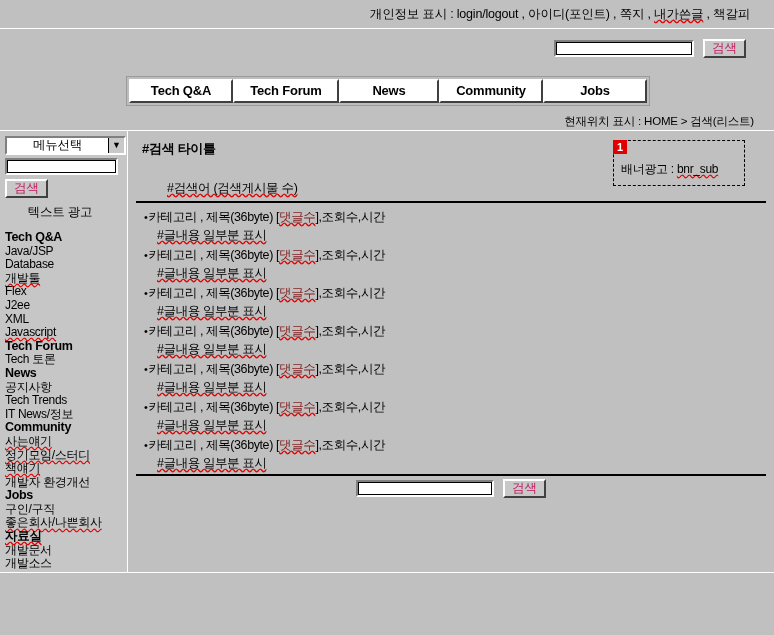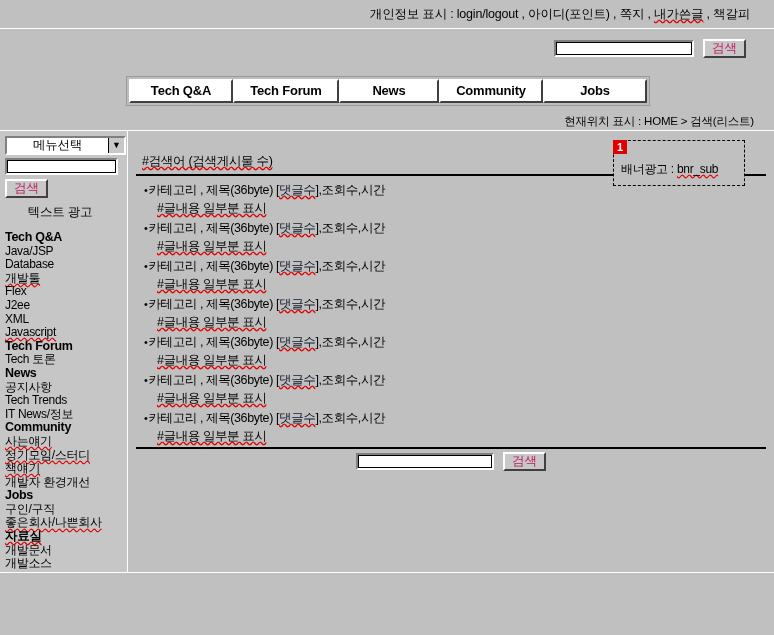--- a/index.html
+++ b/index.html
@@ -421,6 +421,7 @@
 
   <div class="main">
 
+    <div class="page-title">#검색 타이틀</div>
 
     <div class="banner">
       <div class="banner-badge">1</div>

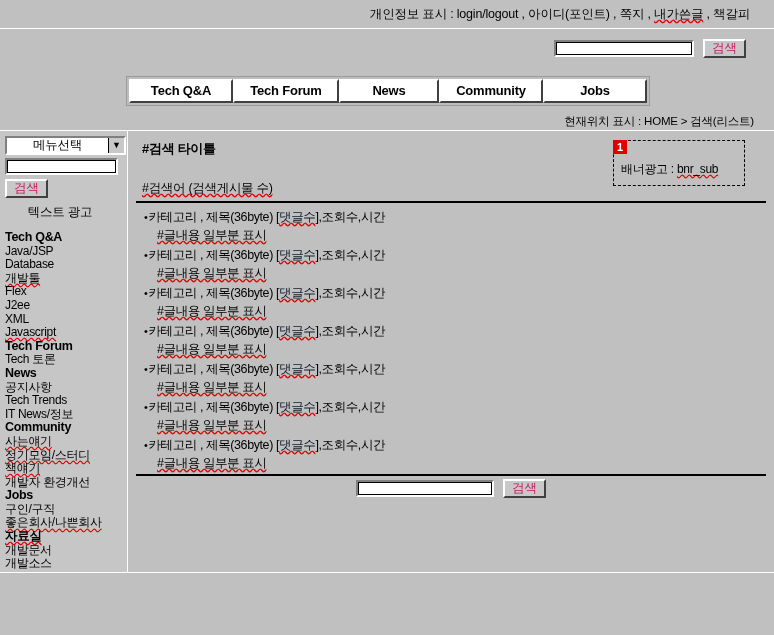--- a/index.html
+++ b/index.html
@@ -262,6 +262,7 @@
     font-size: 12.5px;
     letter-spacing: -0.3px;
     padding: 22px 0 4px 6px;
+    margin-left: 25px;
   }
   .banner {
     position: absolute;

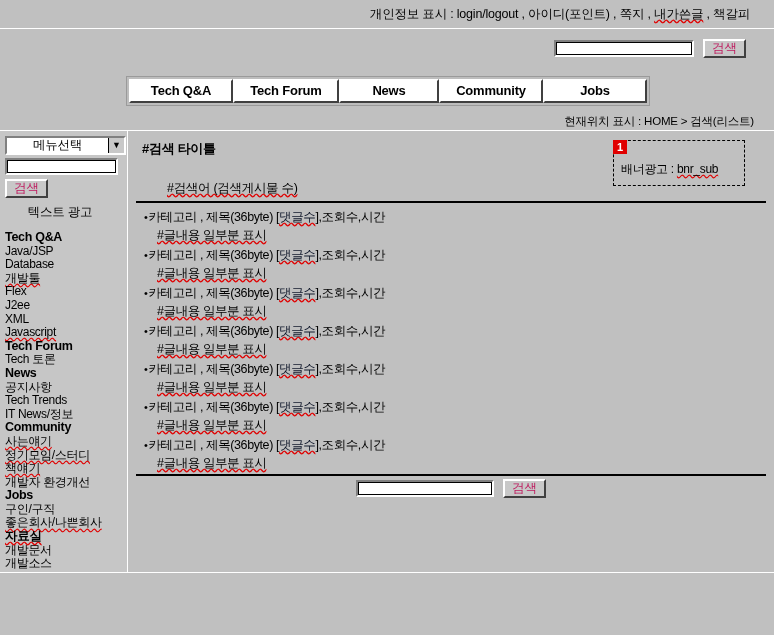--- a/index.html
+++ b/index.html
@@ -317,7 +317,7 @@
     padding-left: 13px;
     line-height: 19px;
   }
-  .cm { color: #0f172a; }
+  .cm { color: #7f1d1d; }
 
   .paging {
     text-align: center;

